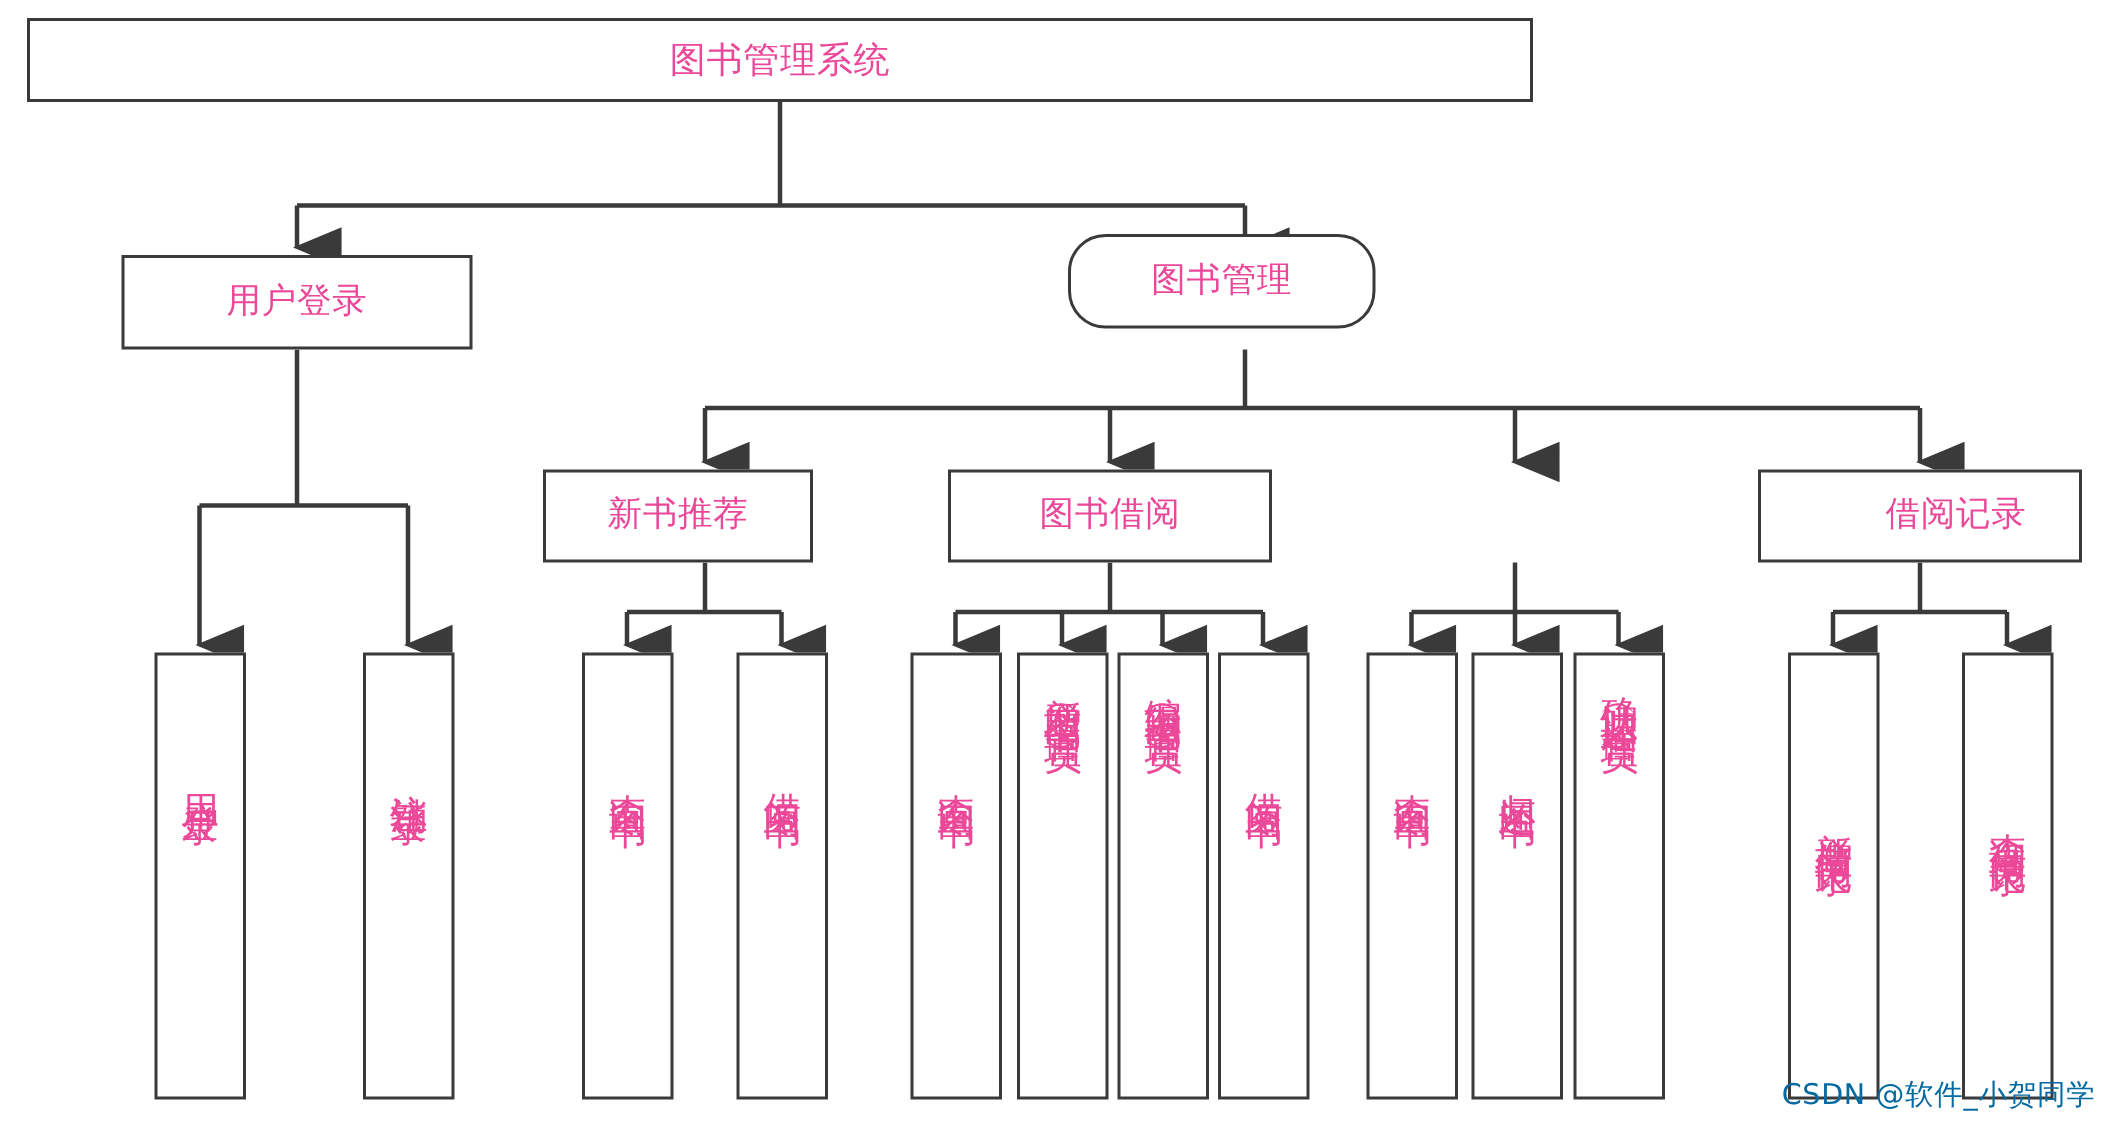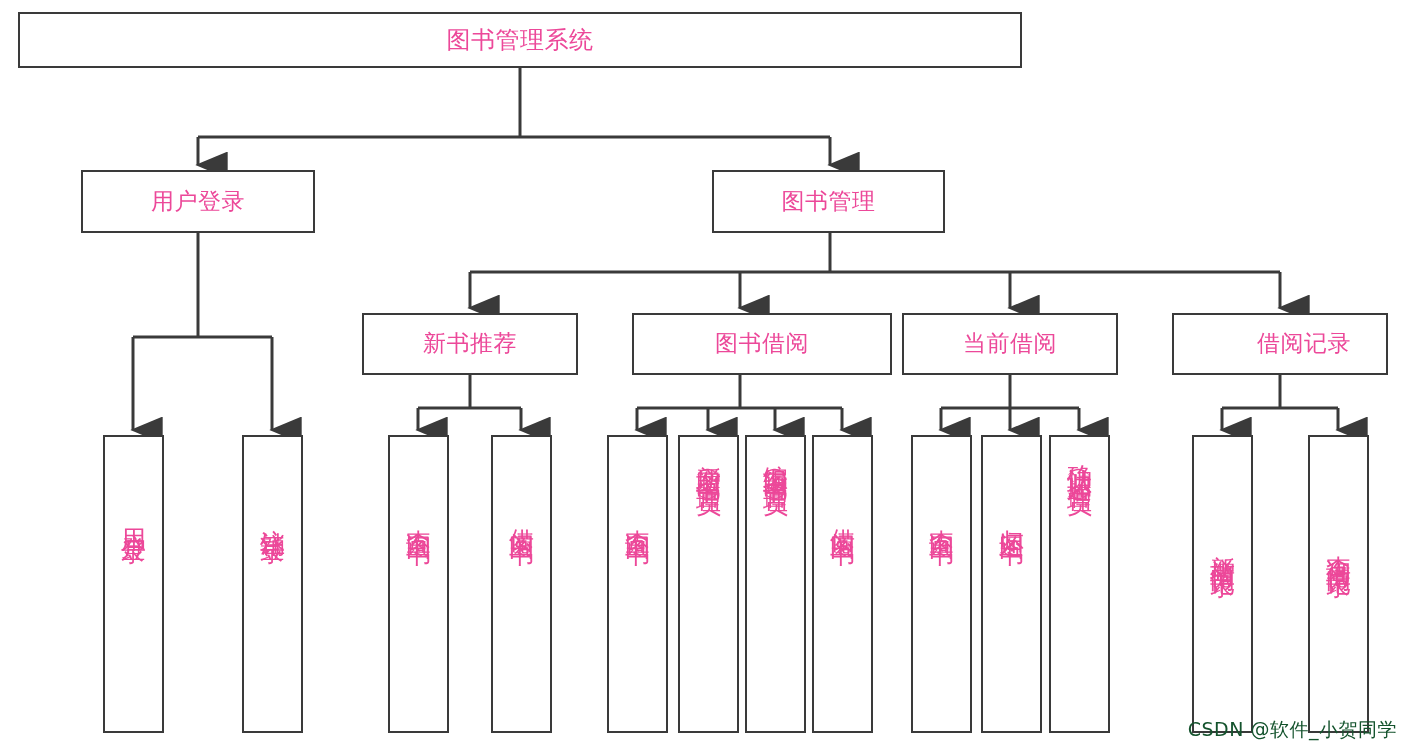--- a/index.html
+++ b/index.html
@@ -130,7 +130,7 @@
   <div class="node h" style="left:81px;top:170px;width:234px;height:63px;">
     <span class="lbl">用户登录</span>
   </div>
-  <div class="node h" style="left:712px;top:170px;width:233px;height:63px;">
+  <div class="node h" style="left:712px;top:156px;width:205px;height:63px;border-radius:25px;">
     <span class="lbl">图书管理</span>
   </div>
 

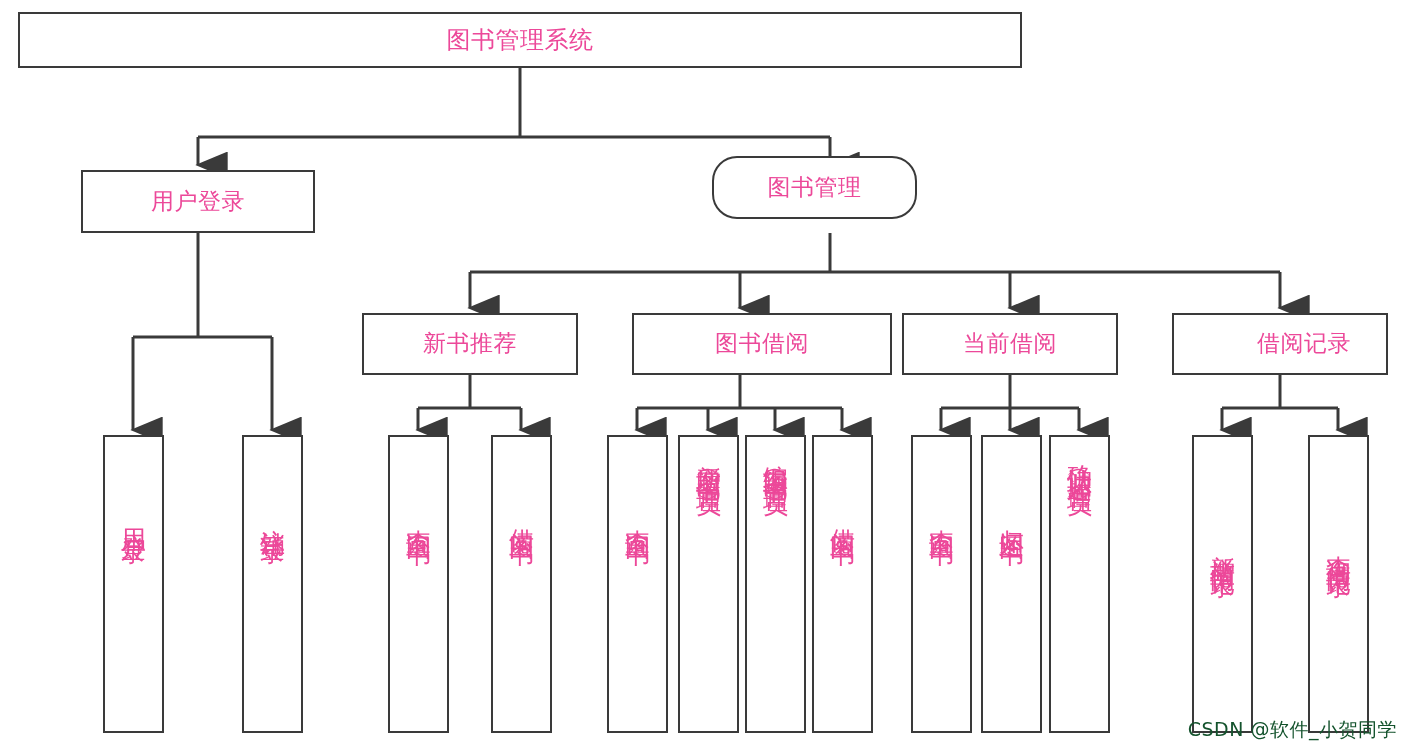--- a/index.html
+++ b/index.html
@@ -134,7 +134,7 @@
     <span class="lbl">图书管理</span>
   </div>
 
-  <div class="node h" style="left:362px;top:313px;width:216px;height:62px;">
+  <div class="node h" style="left:362px;top:313px;width:180px;height:62px;">
     <span class="lbl">新书推荐</span>
   </div>
   <div class="node h" style="left:632px;top:313px;width:260px;height:62px;">

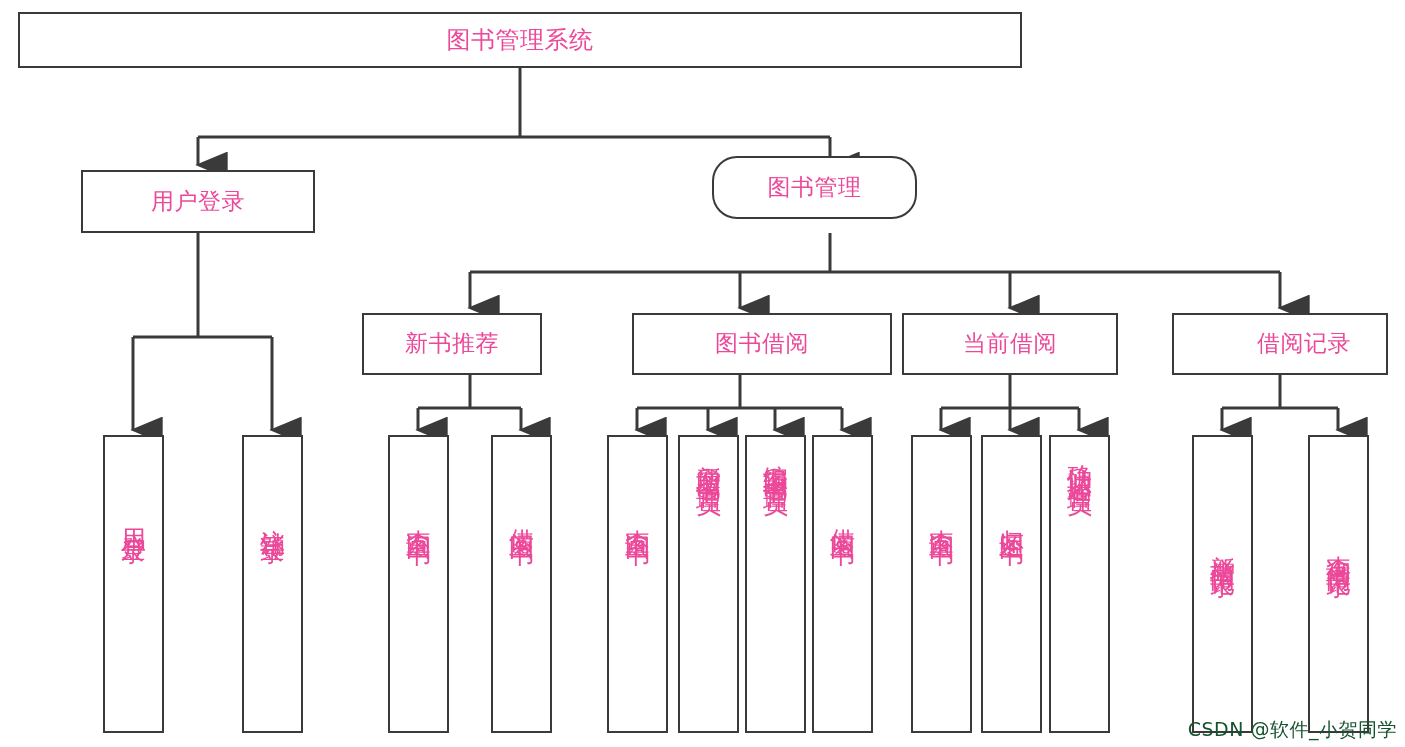--- a/index.html
+++ b/index.html
@@ -137,7 +137,7 @@
   <div class="node h" style="left:362px;top:313px;width:180px;height:62px;">
     <span class="lbl">新书推荐</span>
   </div>
-  <div class="node h" style="left:632px;top:313px;width:260px;height:62px;">
+  <div class="node h" style="left:632px;top:313px;width:216px;height:62px;">
     <span class="lbl">图书借阅</span>
   </div>
   <div class="node h" style="left:902px;top:313px;width:216px;height:62px;">

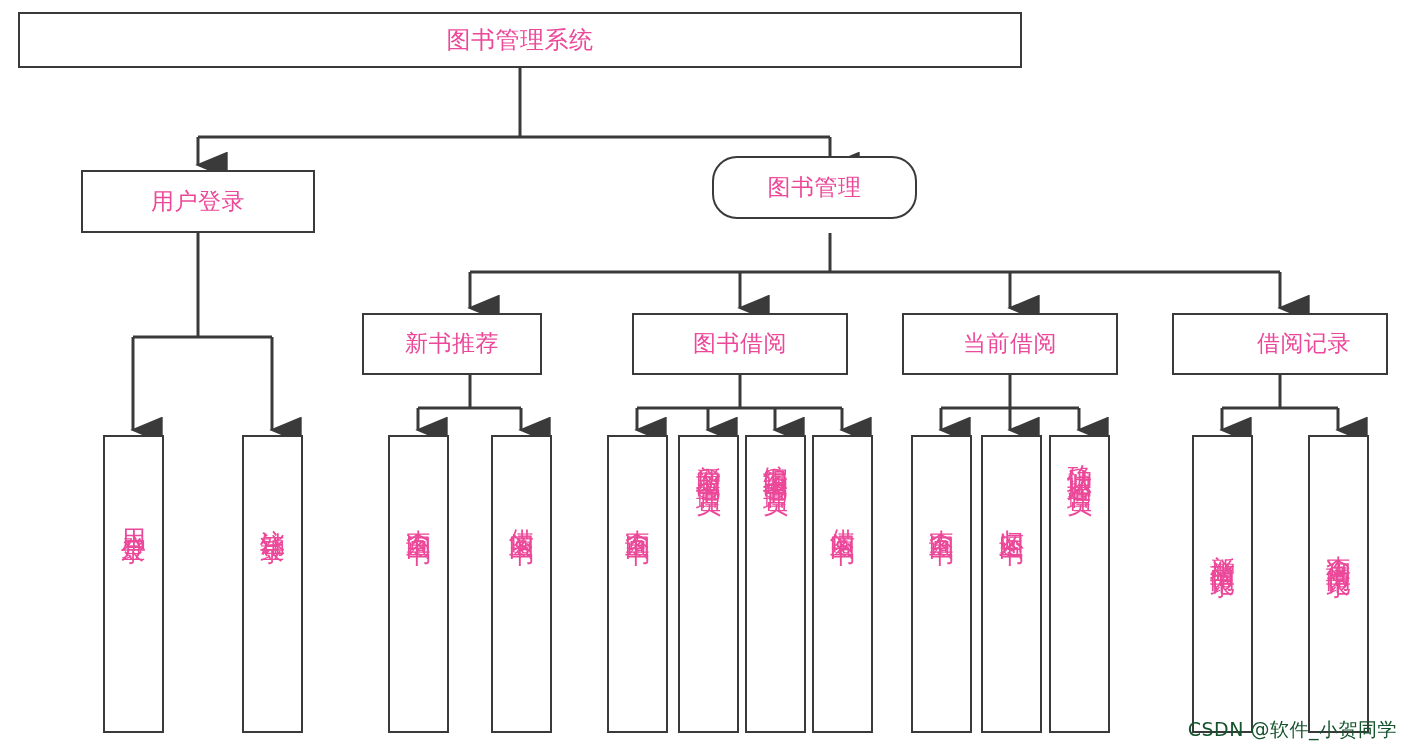--- a/index.html
+++ b/index.html
@@ -140,9 +140,6 @@
   <div class="node h" style="left:632px;top:313px;width:216px;height:62px;">
     <span class="lbl">图书借阅</span>
   </div>
-  <div class="node h" style="left:902px;top:313px;width:216px;height:62px;">
-    <span class="lbl">当前借阅</span>
-  </div>
   <div class="node h" style="left:1172px;top:313px;width:216px;height:62px;padding-left:48px;">
     <span class="lbl">借阅记录</span>
   </div>

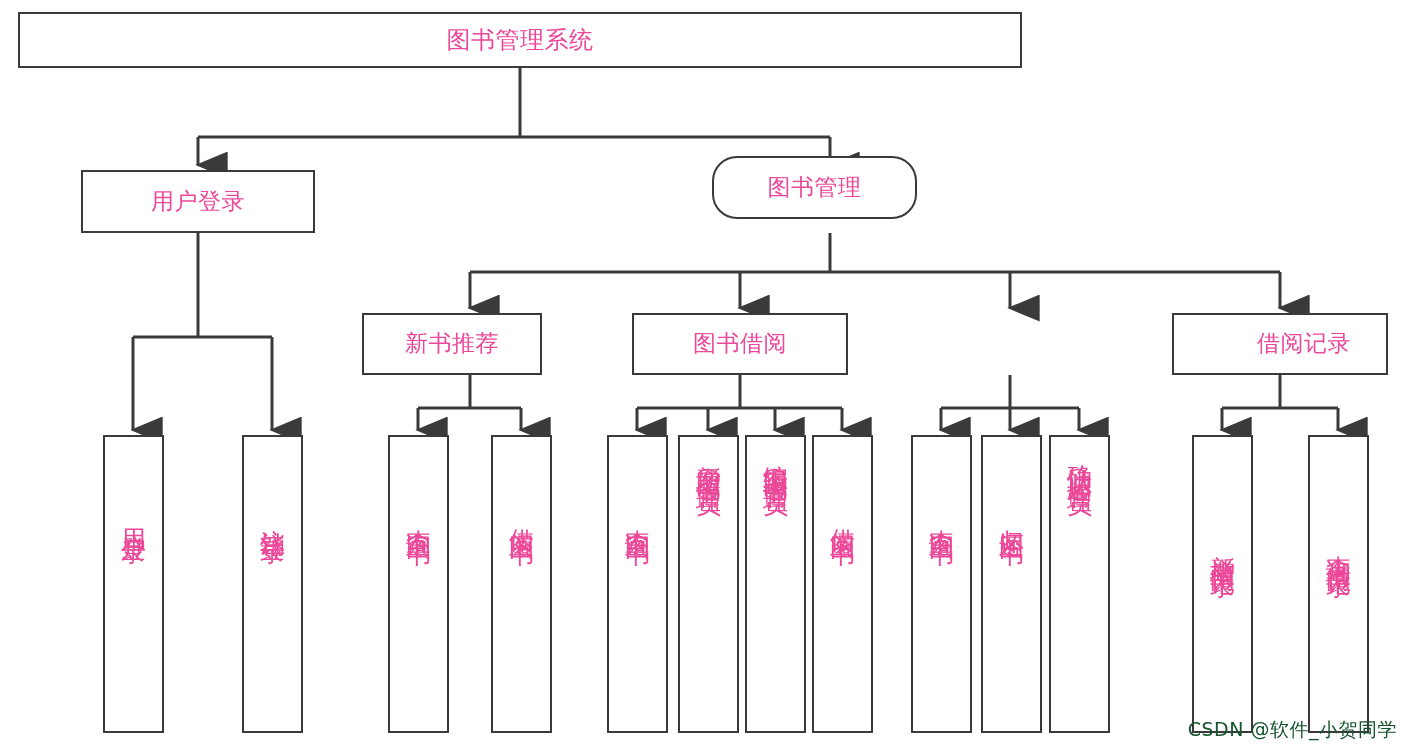--- a/index.html
+++ b/index.html
@@ -62,7 +62,7 @@
     right:8px;
     bottom:4px;
     font-size:19px;
-    color:#14532d;
+    color:#0369a1;
     letter-spacing:0.5px;
     white-space:nowrap;
     user-select:none;

